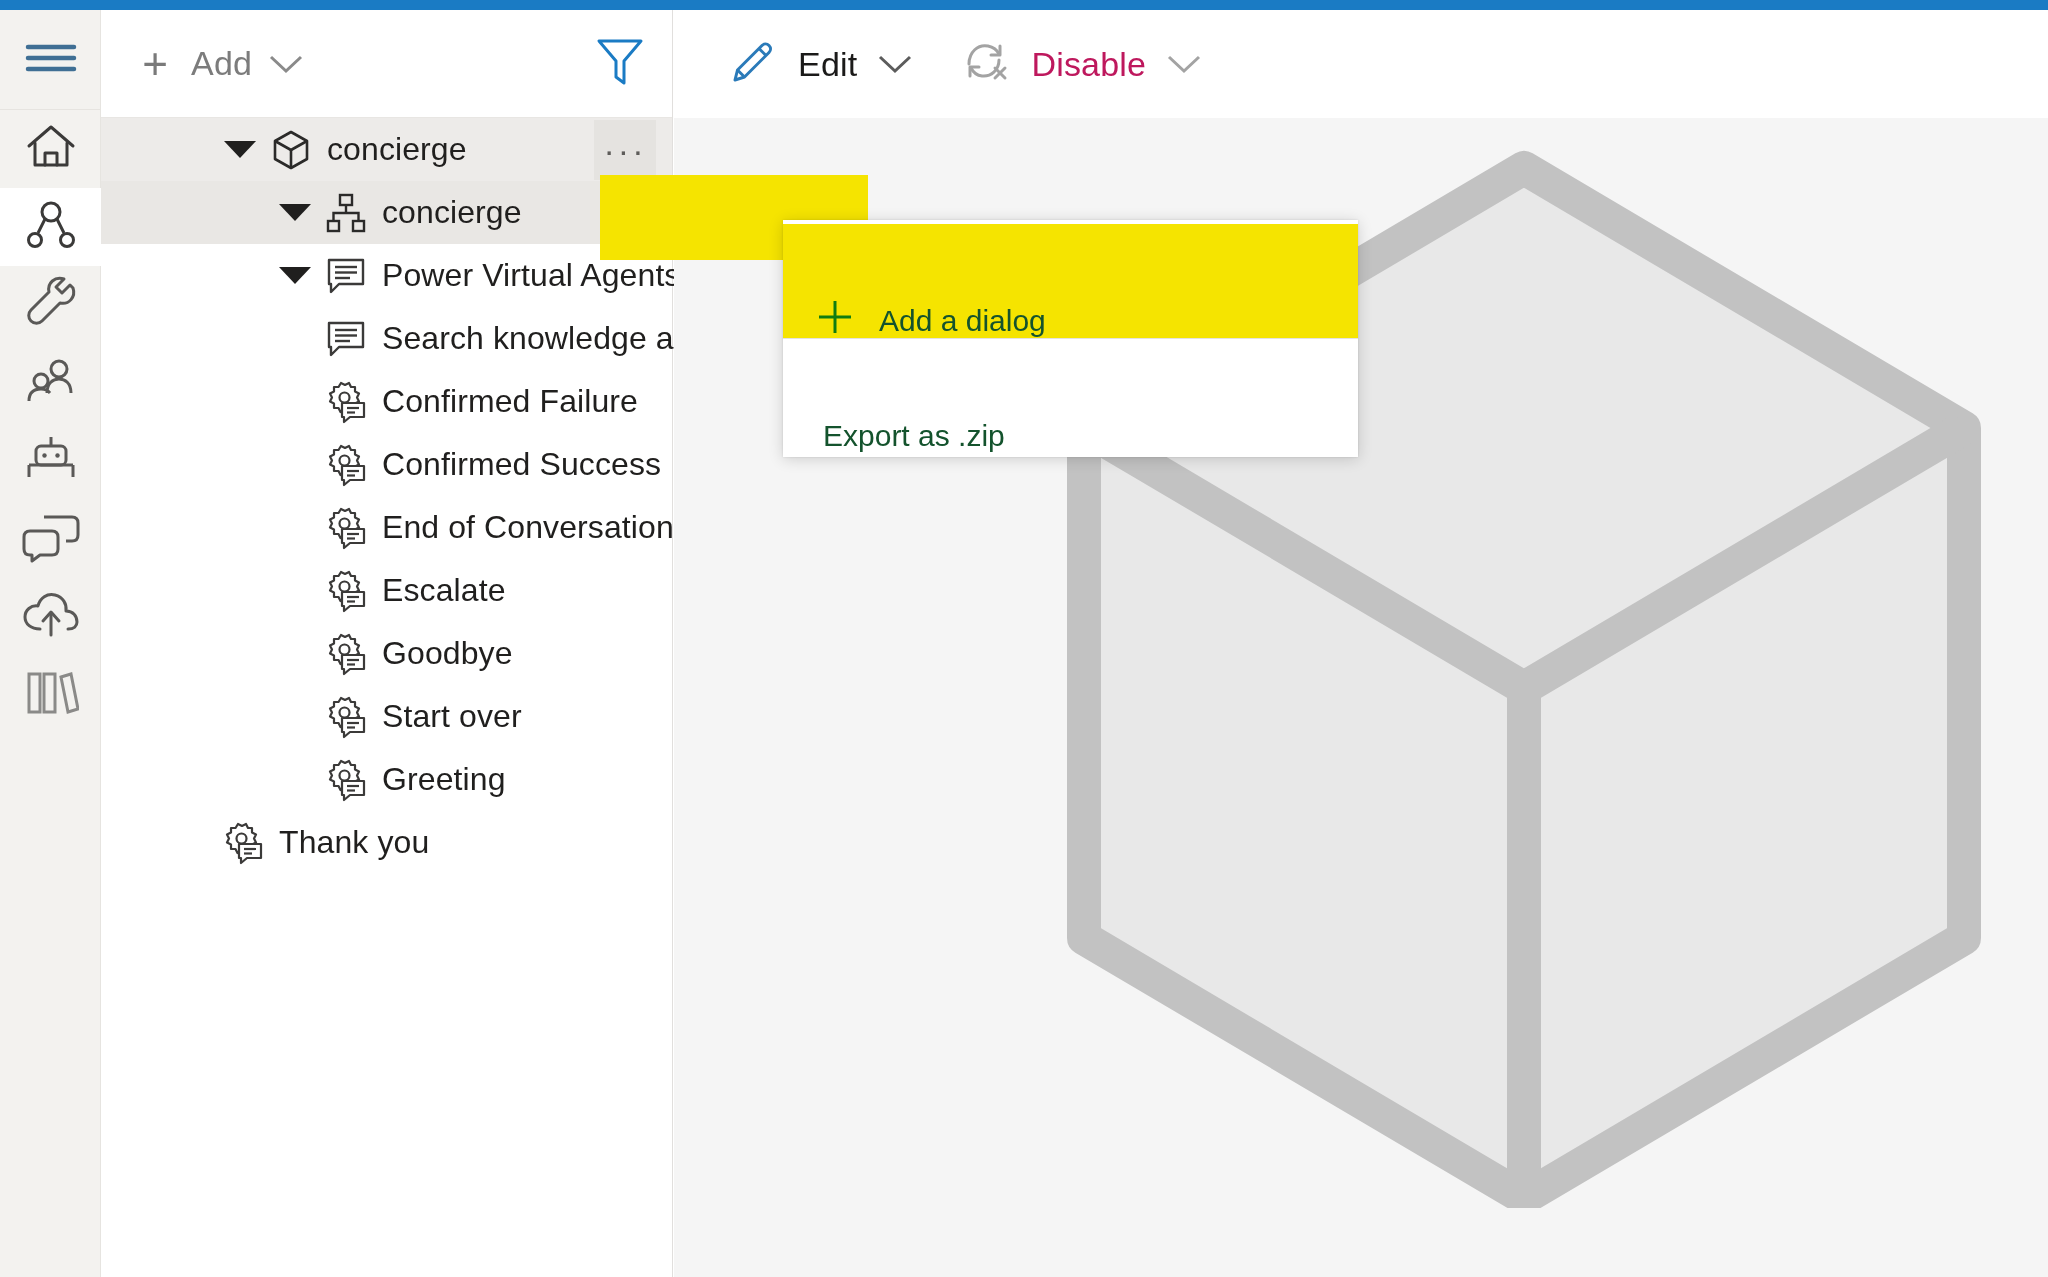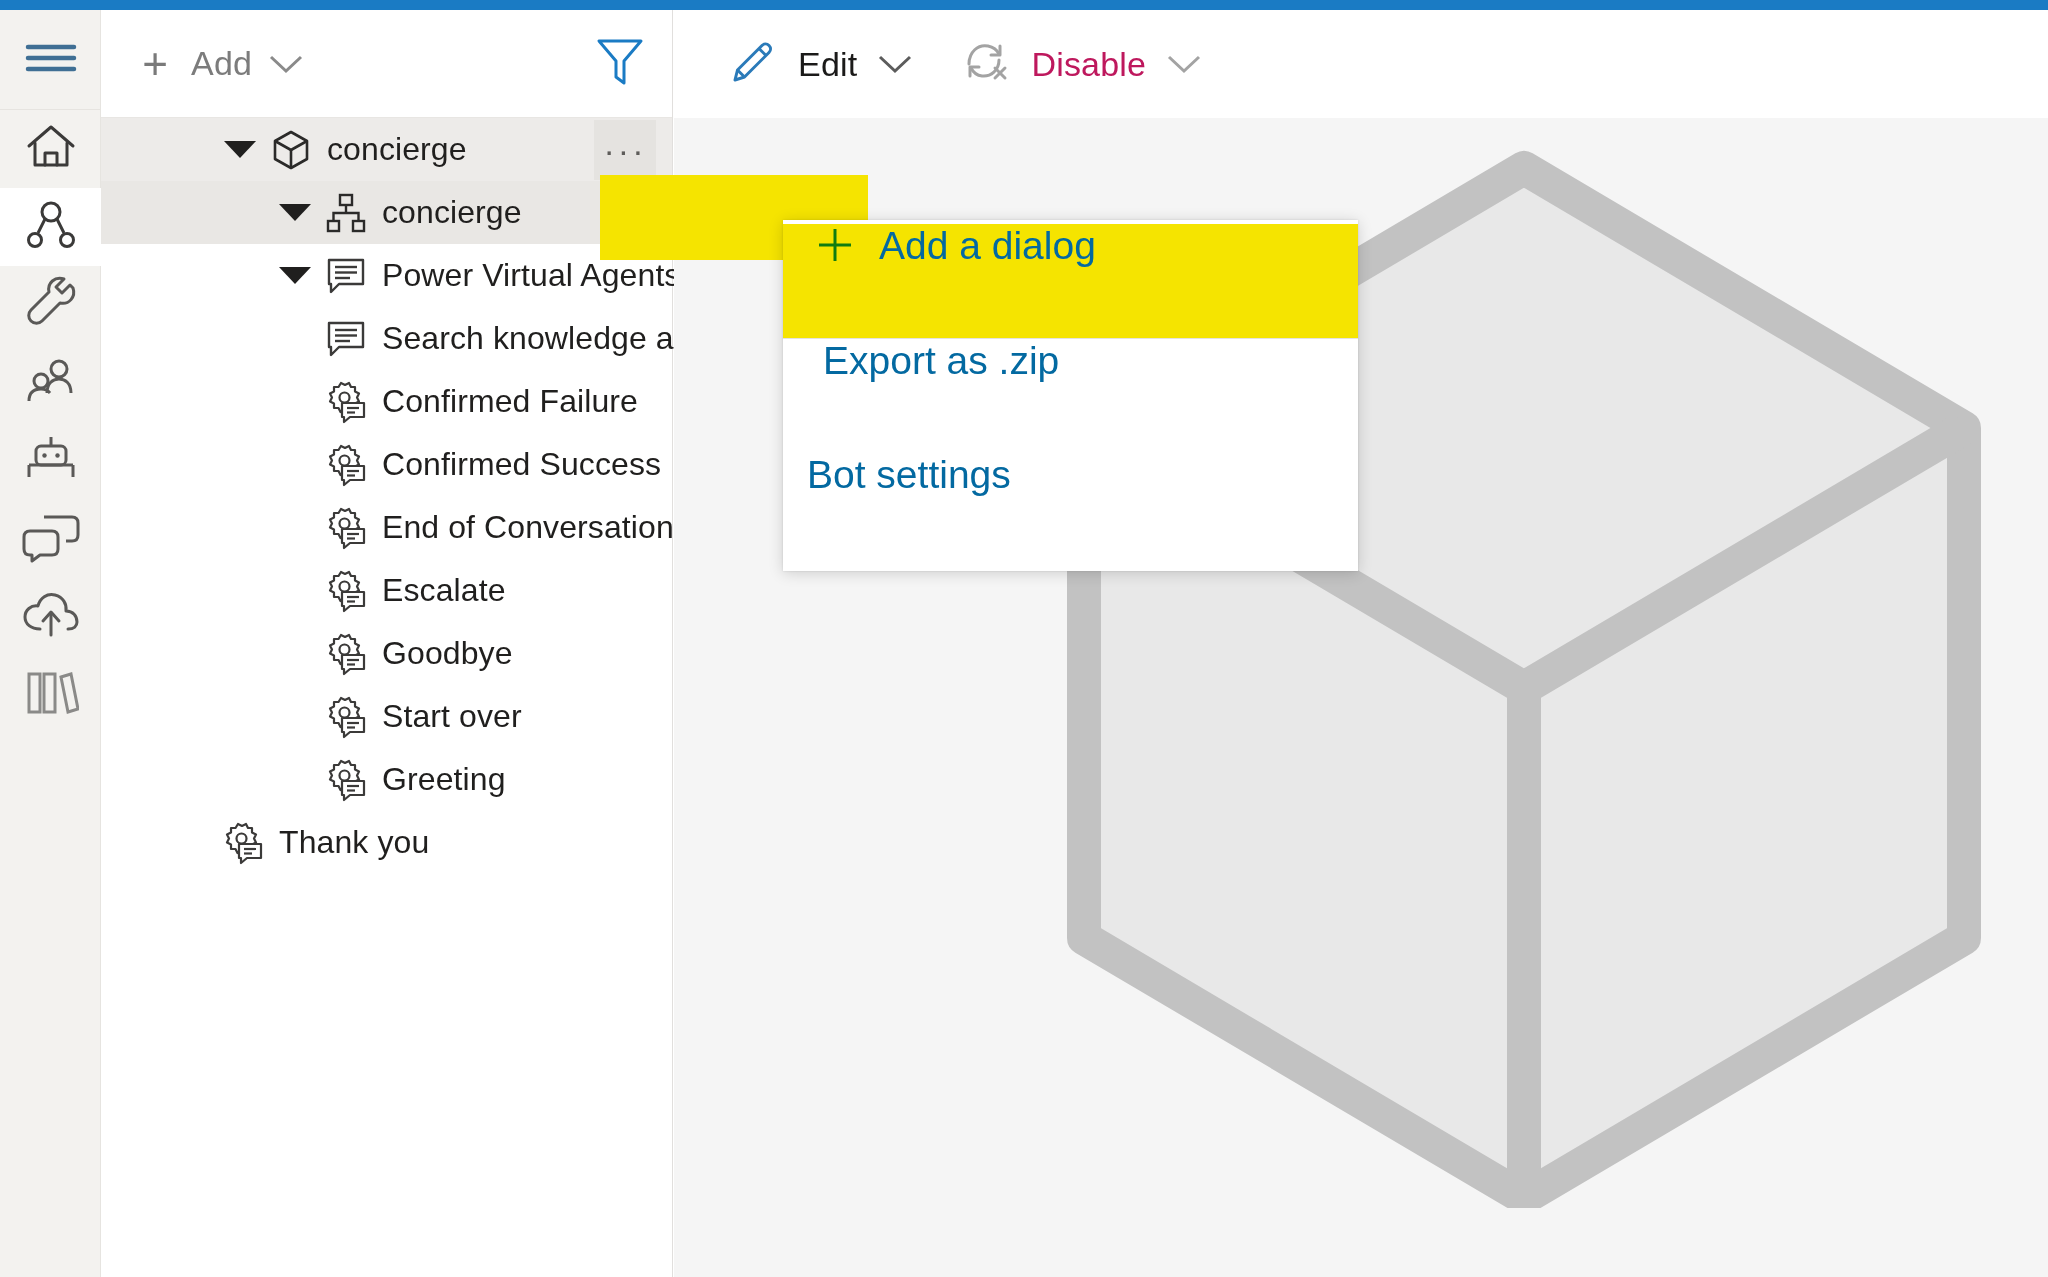--- a/index.html
+++ b/index.html
@@ -162,11 +162,11 @@
   }
   .ctxitem {
     position: relative;
-    display: flex; align-items: flex-start;
+    display: flex; align-items: flex-end;
     height: 114px;
     padding-left: 24px;
     cursor: pointer;
-    font-size: 39px; color: #0369a1;
+    font-size: 30px; color: #14532d;
   }
   .ctxitem .ctx-ico { width: 56px; display:flex; align-items:center; justify-content:center; flex:0 0 auto;}
   .ctxitem .ctx-label { margin-left: 16px; }

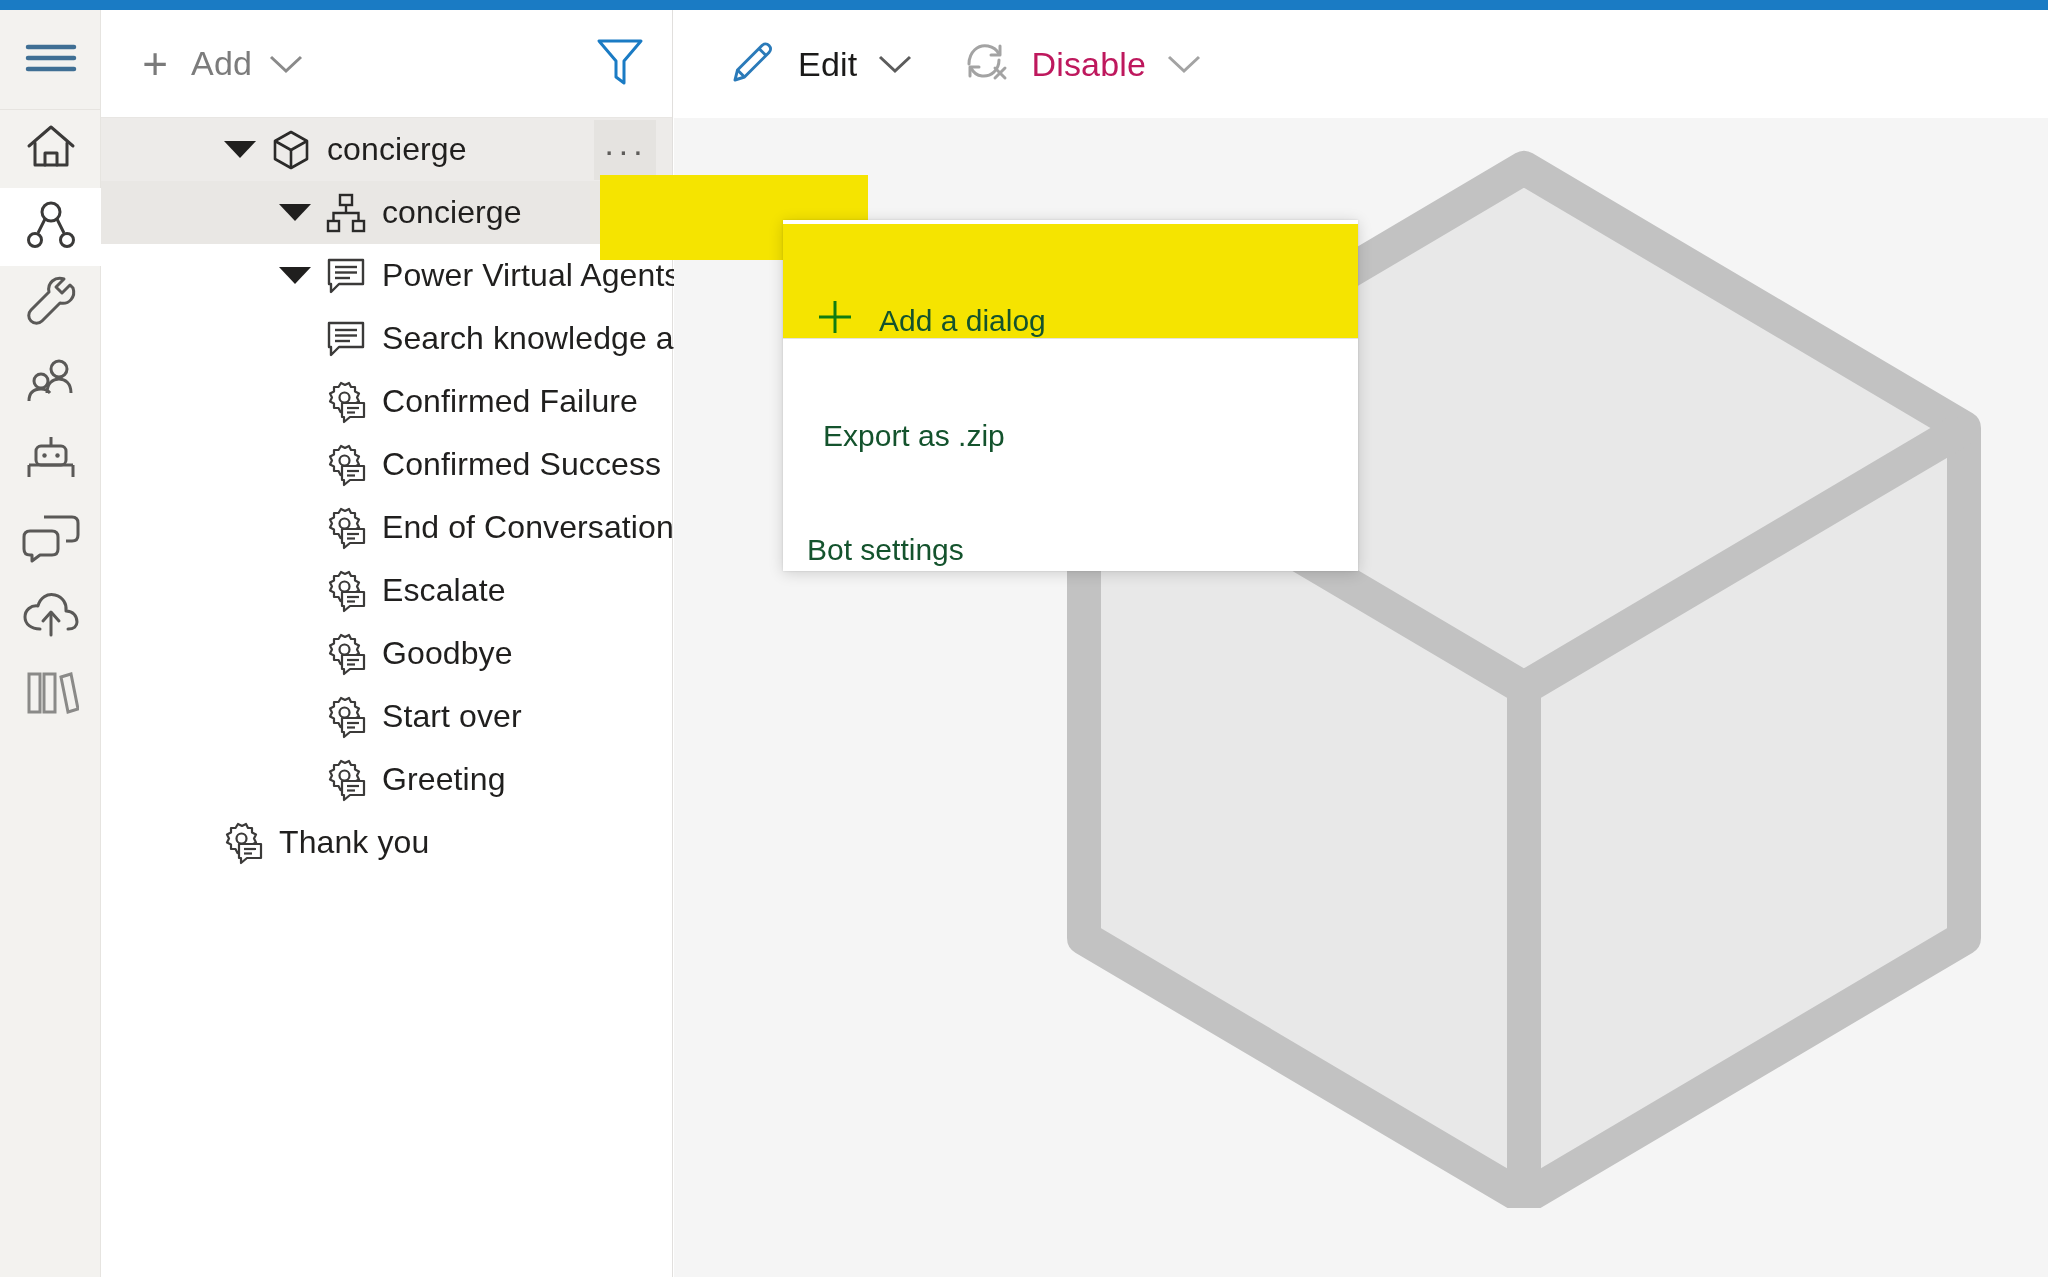--- a/index.html
+++ b/index.html
@@ -596,9 +596,6 @@
     <div class="ctxitem">
       <span class="ctx-label" style="margin-left:16px">Export as .zip</span>
     </div>
-    <div class="ctxitem">
-      <span class="ctx-label" style="margin-left:0">Bot settings</span>
-    </div>
   </div>
 
   <div class="highlighter"></div>

